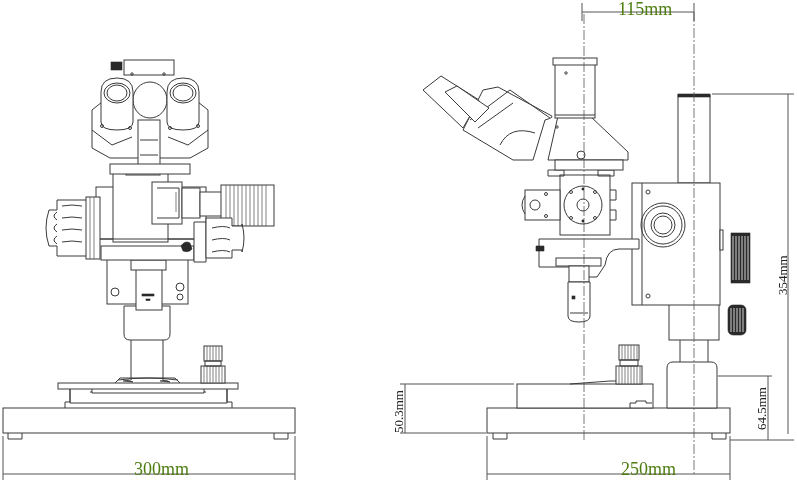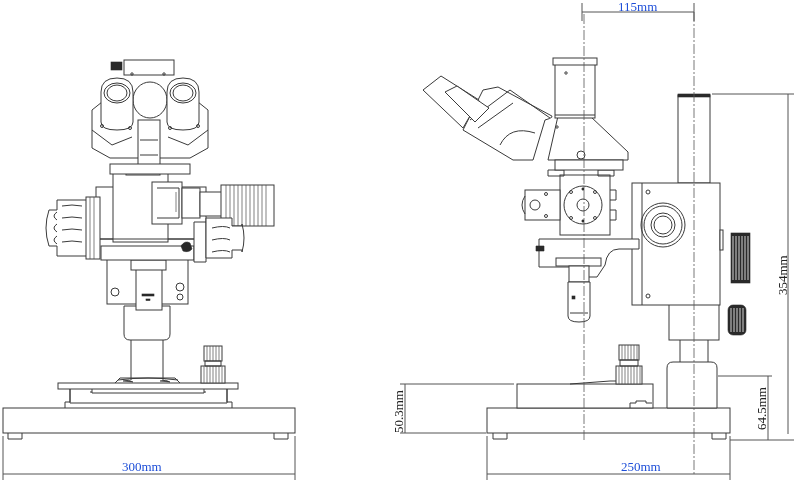--- a/index.html
+++ b/index.html
@@ -11,7 +11,7 @@
   .dk { fill: #2a2a2a; stroke: #2a2a2a; stroke-width: 0.6; }
   .dim { fill: none; stroke: #555555; stroke-width: 1; }
   .ctr { fill: none; stroke: #555; stroke-width: 0.8; stroke-dasharray: 10 2 2 2; }
-  .lbl { position: absolute; font-family: "Liberation Serif", serif; font-size: 13px; color: #1d4ed8; white-space: nowrap; line-height: 1; text-align: center; }
+  .lbl { position: absolute; font-family: "Liberation Serif", serif; font-size: 18px; color: #4d7c0f; white-space: nowrap; line-height: 1; text-align: center; }
   .vlbl { position: absolute; font-family: "Liberation Serif", serif; font-size: 13px; color: #222; white-space: nowrap; line-height: 1; transform-origin: 0 0; transform: rotate(-90deg); }
 </style>
 </head>

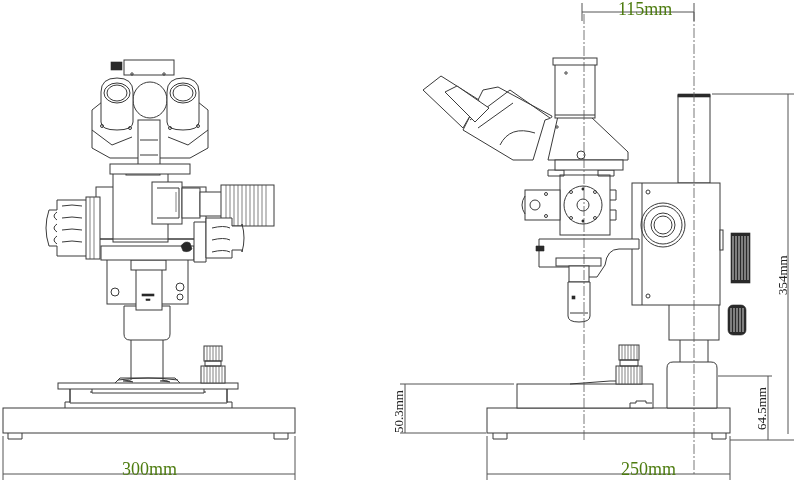--- a/index.html
+++ b/index.html
@@ -234,7 +234,7 @@
 </svg>
 
 <span class="lbl" style="left:618px; top:0px;">115mm</span>
-<span class="lbl" style="left:122px; top:460px;">300mm</span>
+<span class="lbl" style="left:134px; top:460px;">300mm</span>
 <span class="lbl" style="left:605px; top:460px;margin-left:16px;">250mm</span>
 <span class="vlbl" style="left:776px; top:295px;">354mm</span>
 <span class="vlbl" style="left:755px; top:430px;">64.5mm</span>

